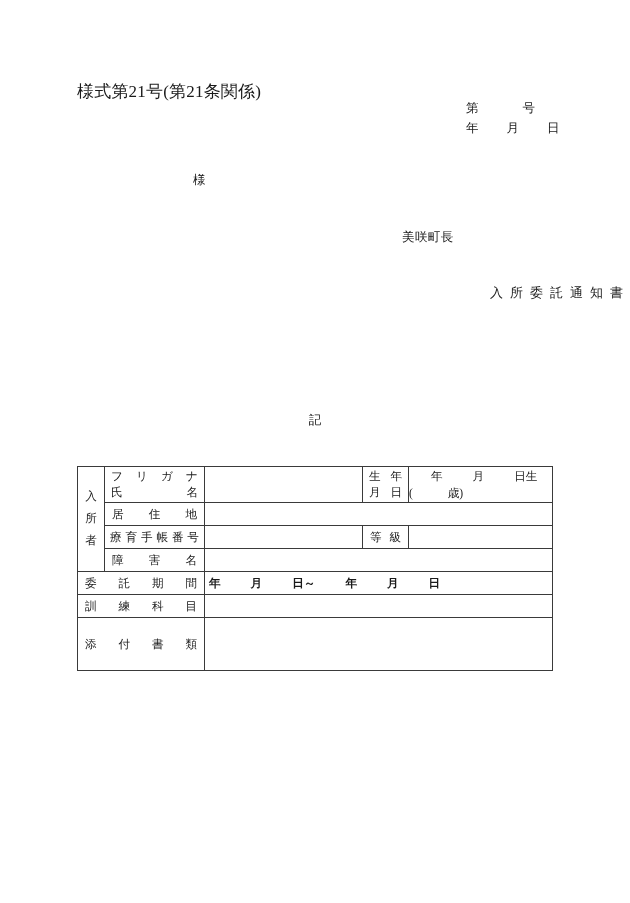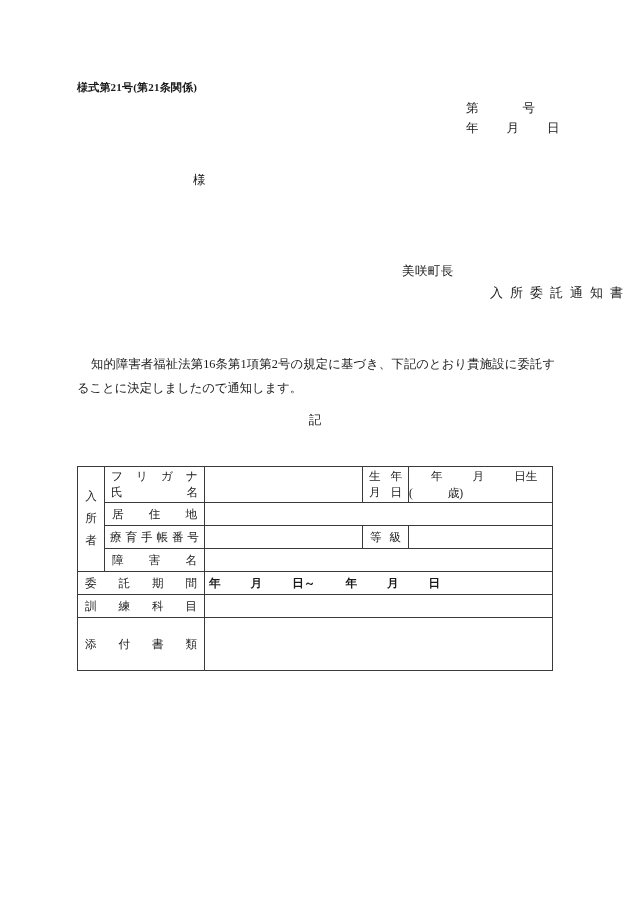--- a/index.html
+++ b/index.html
@@ -25,10 +25,9 @@
     position: absolute;
     left: 77px;
     top: 80px;
-    font-size: 11px;
+    font-size: 17px;
     letter-spacing: 0.2px;
     white-space: nowrap;
-    font-weight: bold;
   }
   .doc-meta {
     position: absolute;

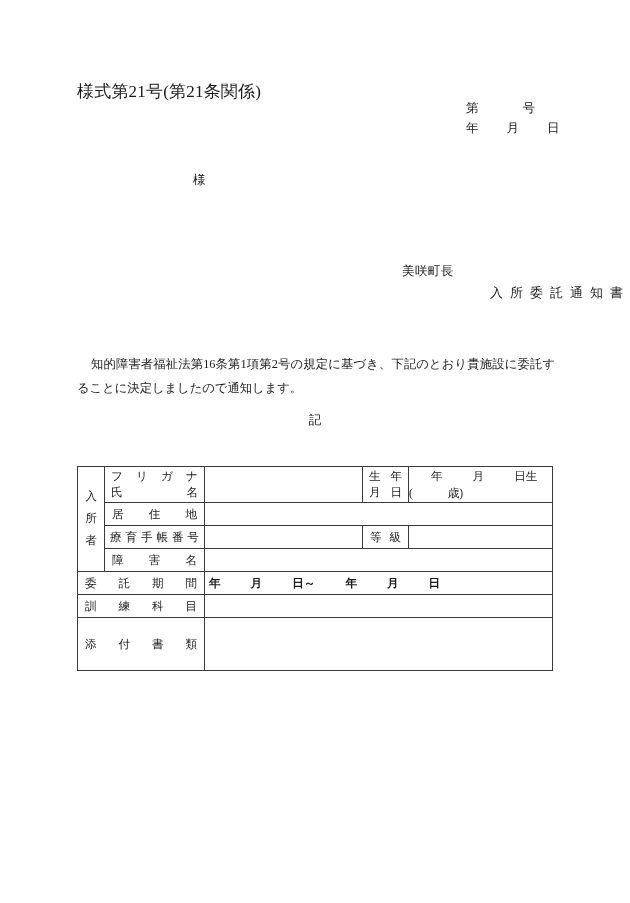--- a/index.html
+++ b/index.html
@@ -56,7 +56,6 @@
     font-size: 12.5px;
     letter-spacing: 0.4px;
     white-space: nowrap;
-    margin-top: 34px;
   }
 
   .doc-title {

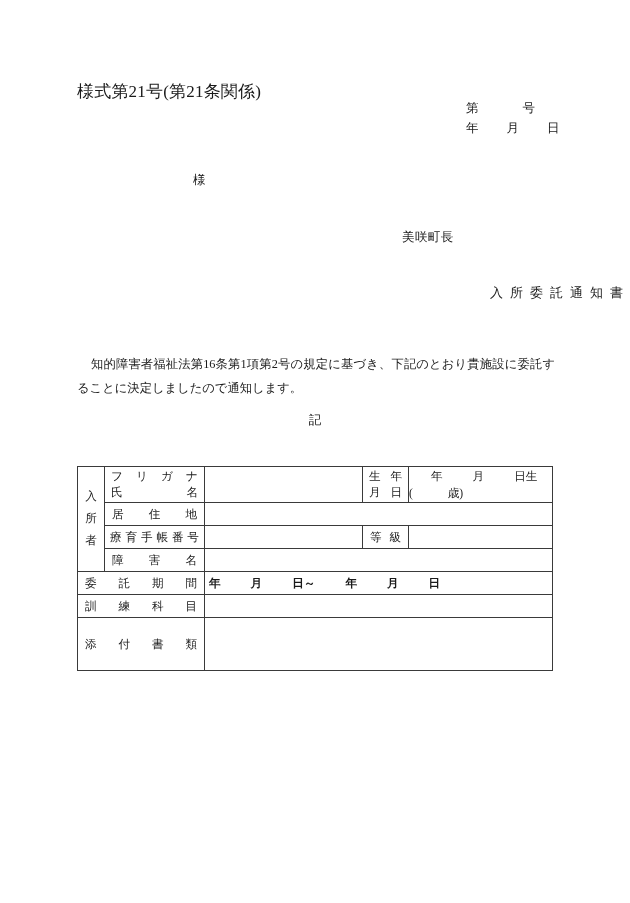--- a/index.html
+++ b/index.html
@@ -177,7 +177,6 @@
 
   <div class="doc-title">入所委託通知書</div>
 
-  <div class="body-text">知的障害者福祉法第16条第1項第2号の規定に基づき、下記のとおり貴施設に委託することに決定しましたので通知します。</div>
 
   <div class="ki-mark">記</div>
 

